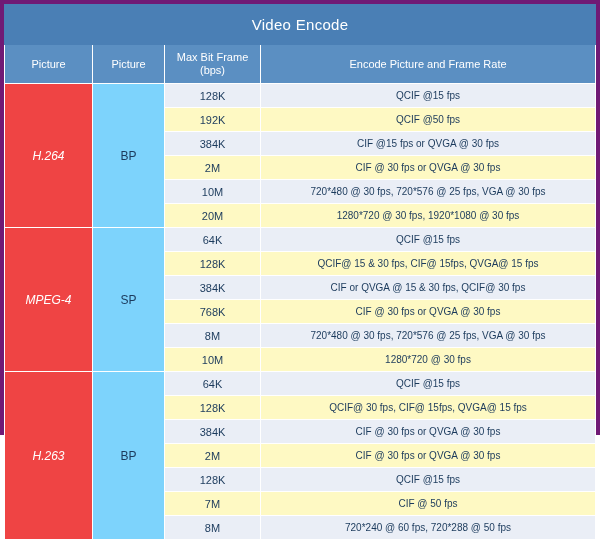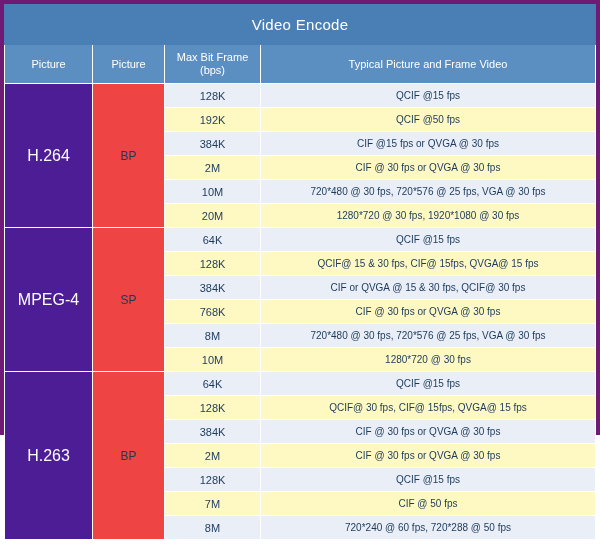--- a/index.html
+++ b/index.html
@@ -101,7 +101,7 @@
           <div>Max Bit Frame</div>
           <div>(bps)</div>
         </td>
-        <td class="head-cell">Typical Picture and Frame Video</td>
+        <td class="head-cell">Encode Picture and Frame Rate</td>
       </tr>
     <tr class="row-a">
           <td class="std-cell" rowspan="6">H.264</td>

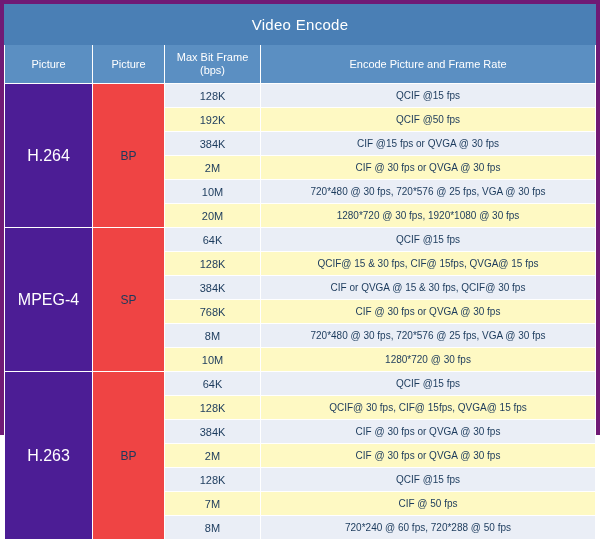--- a/index.html
+++ b/index.html
@@ -50,10 +50,11 @@
     border: 1px solid #ffffff;
   }
   .std-cell {
-    background: #4c1d95;
+    background: #ef4444;
     color: #ffffff;
-    font-size: 16px;
+    font-size: 12px;
     border: 1px solid #ffffff;
+    font-style: italic;
   }
   .prof-cell {
     background: #ef4444;

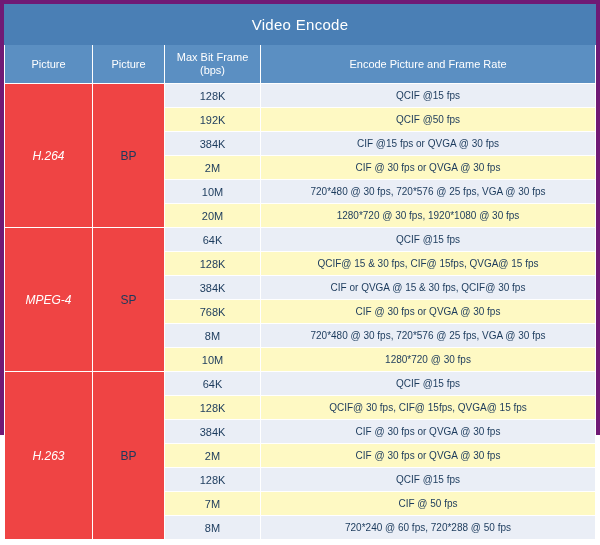--- a/index.html
+++ b/index.html
@@ -57,7 +57,7 @@
     font-style: italic;
   }
   .prof-cell {
-    background: #ef4444;
+    background: #7dd3fc;
     color: #1b3a5c;
     font-size: 12px;
     border: 1px solid #ffffff;

